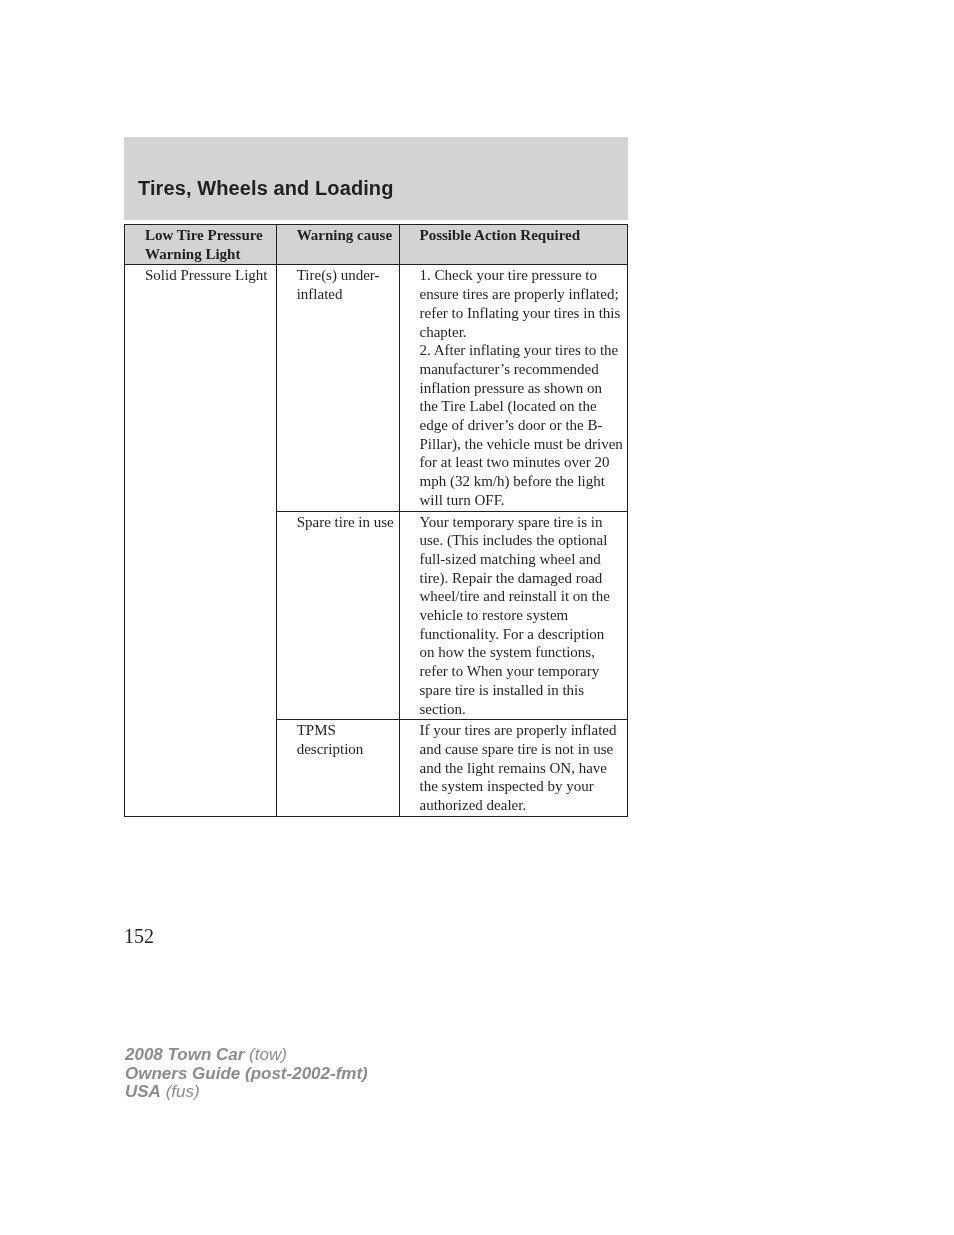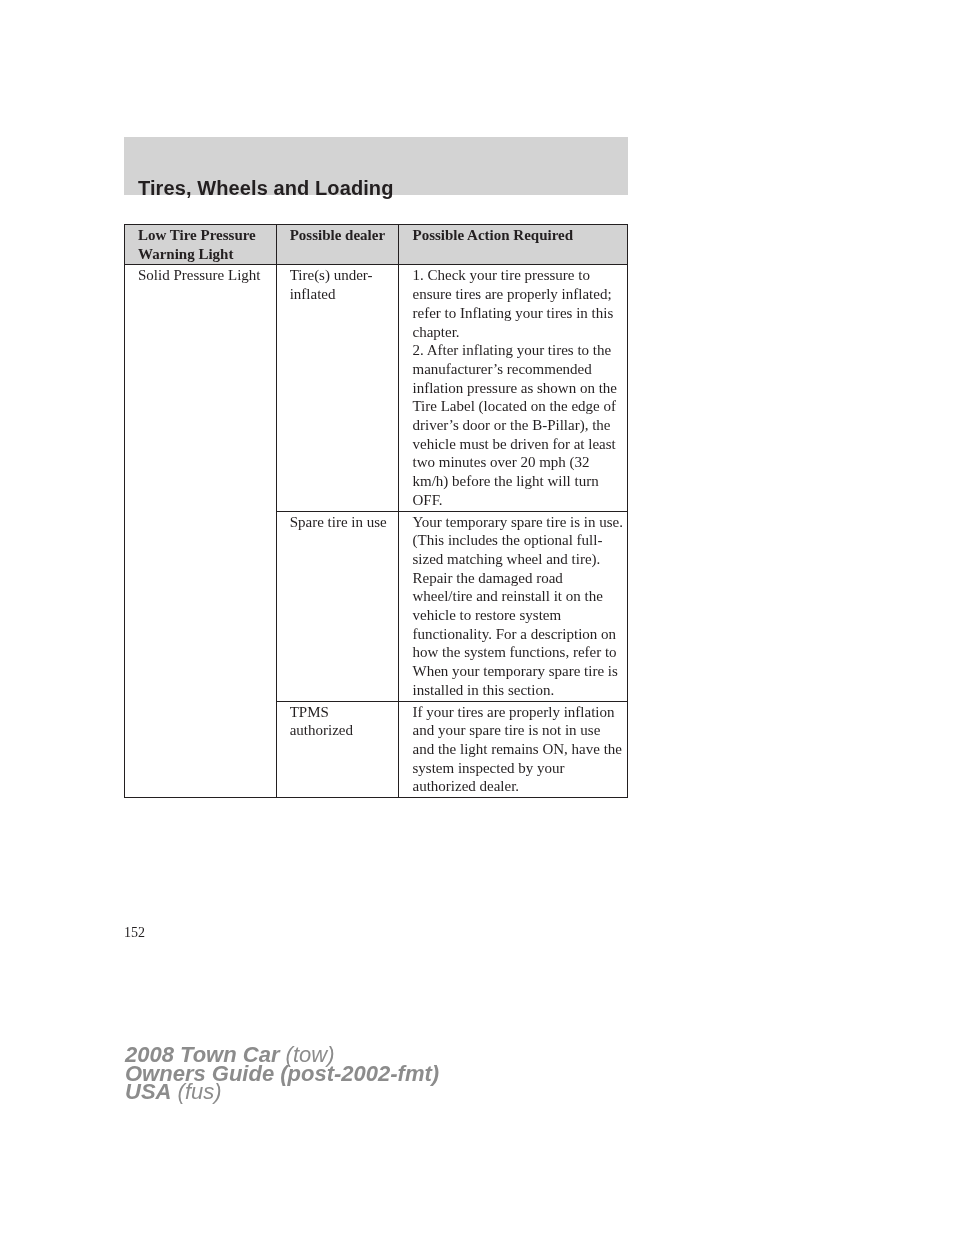--- a/index.html
+++ b/index.html
@@ -20,7 +20,7 @@
     left: 124px;
     top: 137px;
     width: 504px;
-    height: 58px;
+    height: 83px;
     background: #d3d3d3;
   }
   .chapter-title {

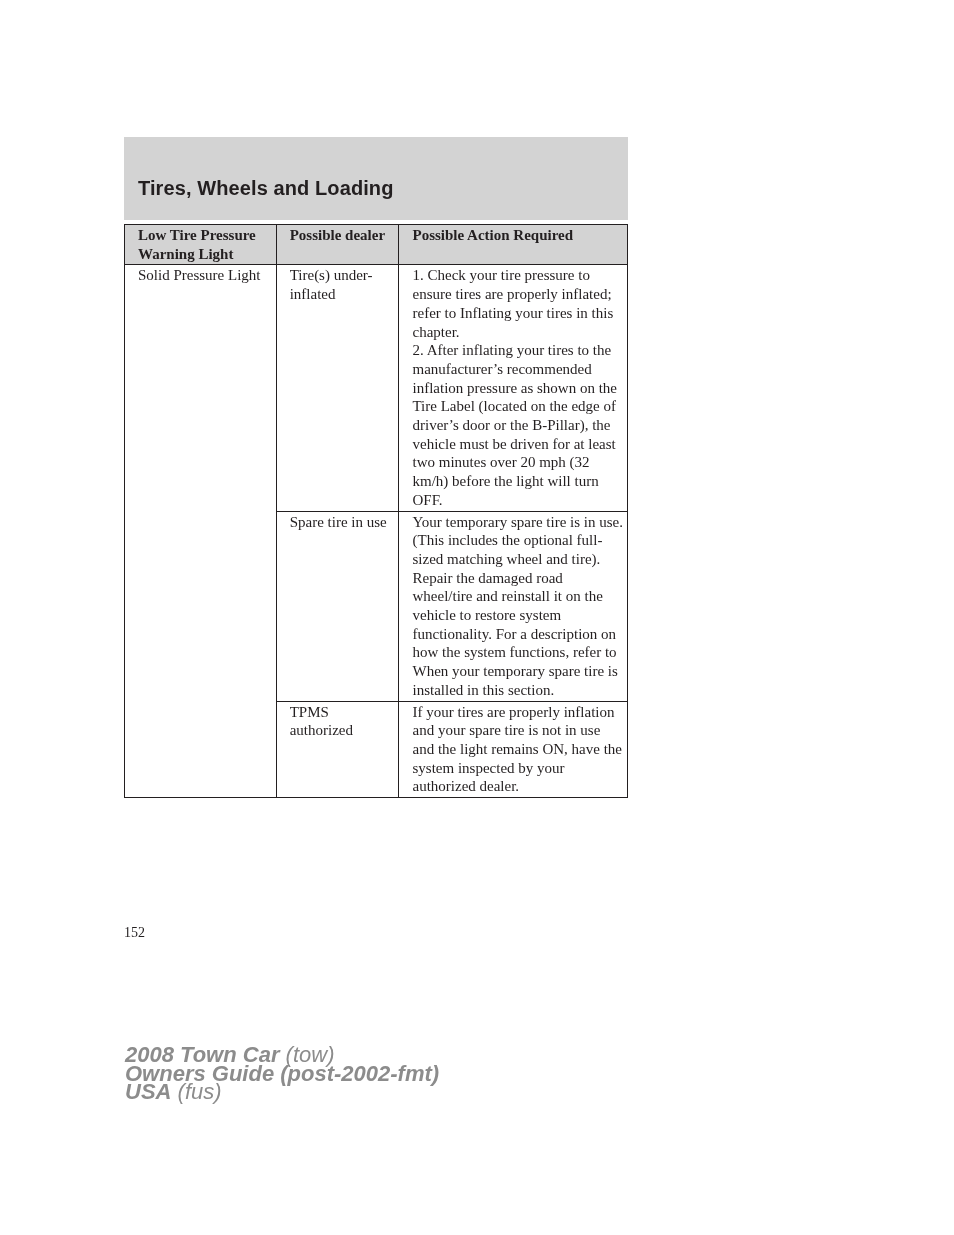--- a/index.html
+++ b/index.html
@@ -49,7 +49,7 @@
     border: 1.5px solid #231f20;
     vertical-align: top;
     text-align: left;
-    padding: 1px 4px 1px 13px;
+    padding: 1px 4px 1px 20px;
     margin-left: 22px;
   }
   table.tpms th {

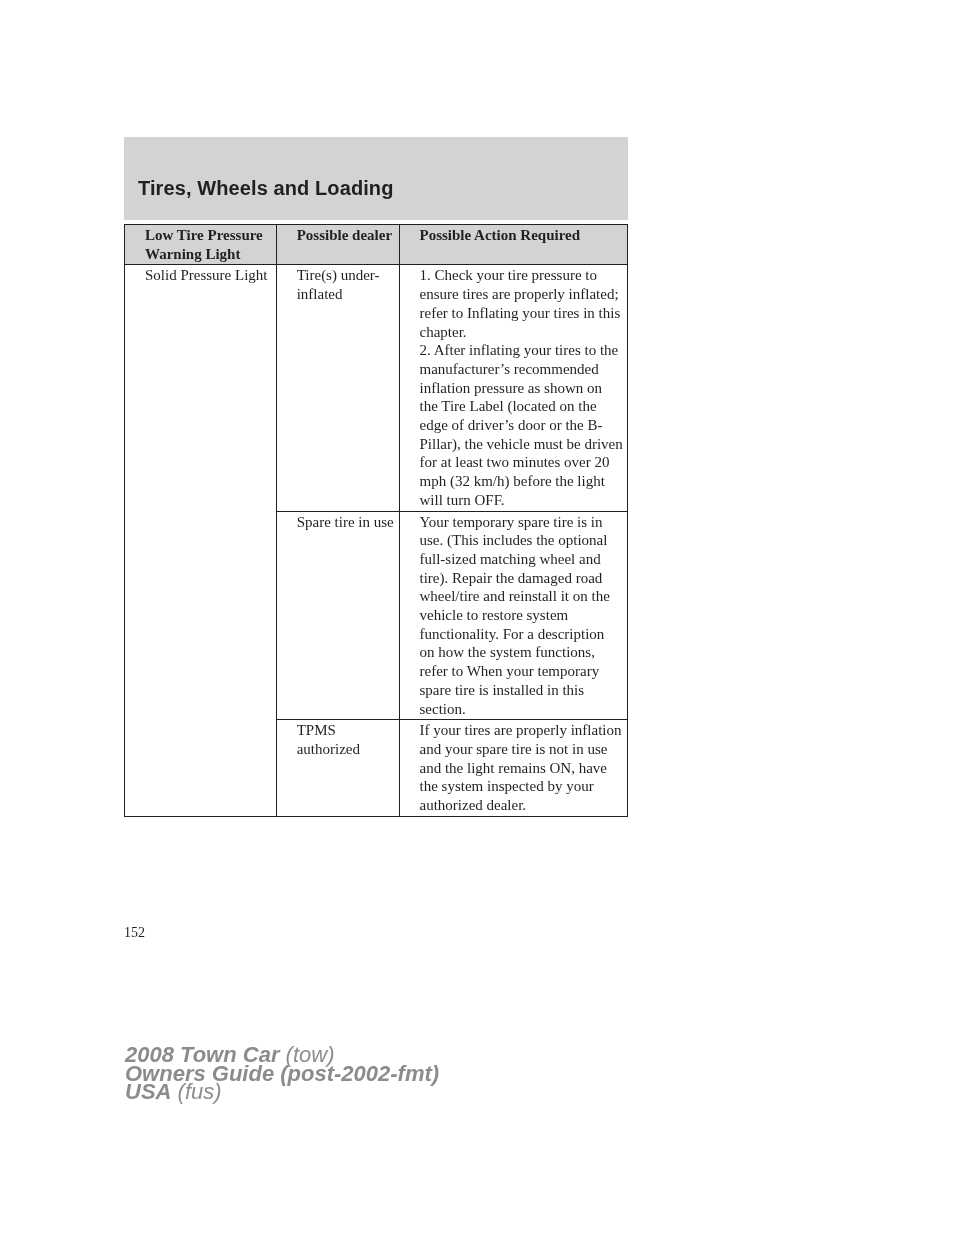--- a/index.html
+++ b/index.html
@@ -98,7 +98,7 @@
   <thead>
     <tr>
       <th>Low Tire Pressure Warning Light</th>
-      <th>Possible dealer</th>
+      <th>Warning cause</th>
       <th>Possible Action Required</th>
     </tr>
   </thead>

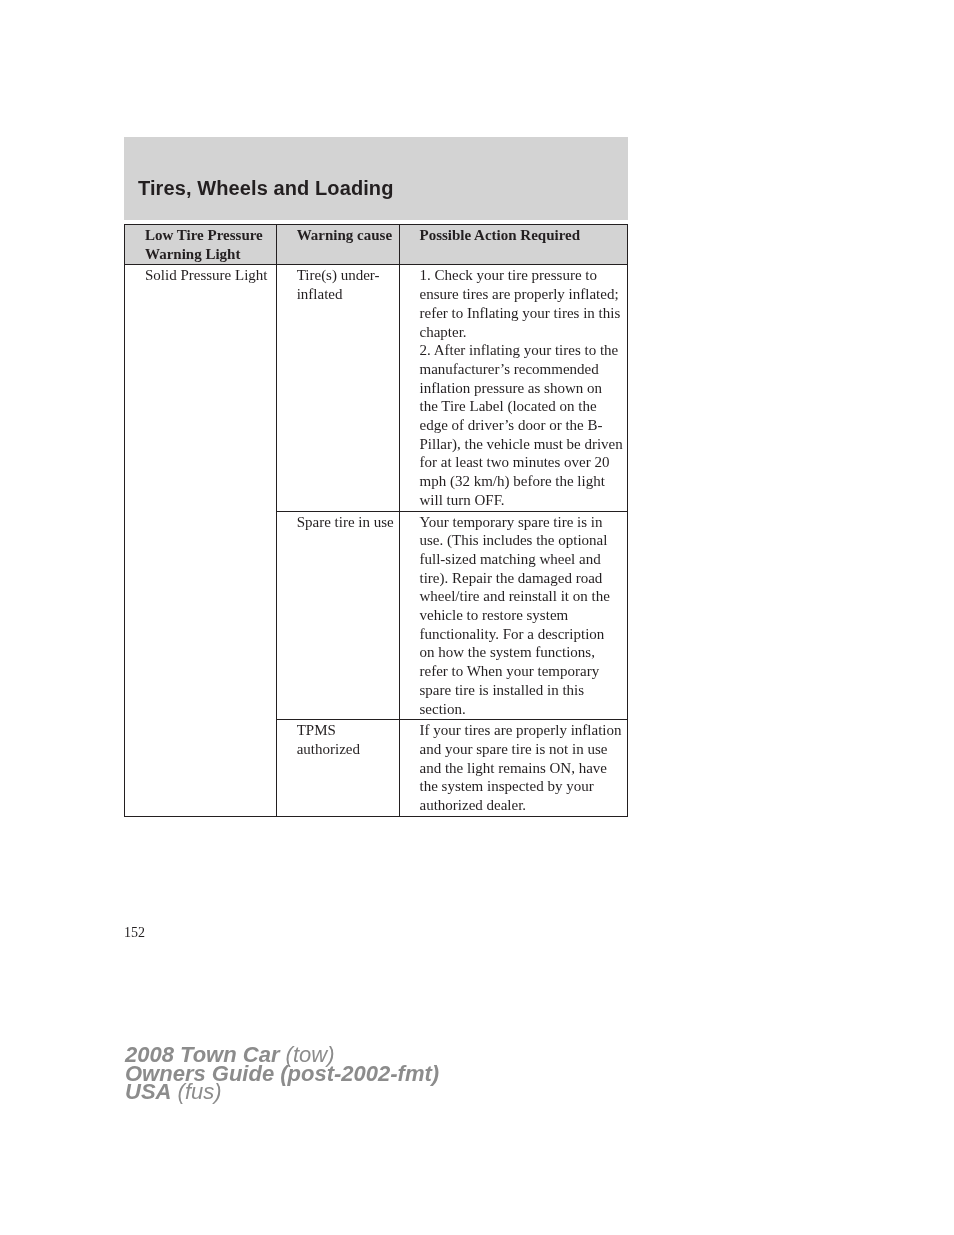--- a/index.html
+++ b/index.html
@@ -113,7 +113,7 @@
       <td><span>Your temporary spare tire is in use. (This includes the optional full-sized matching wheel and tire). Repair the damaged road wheel/tire and reinstall it on the vehicle to restore system functionality. For a description on how the system functions, refer to </span><span class="italic">When your temporary spare tire is installed</span><span> in this section.</span></td>
     </tr>
     <tr>
-      <td>TPMS authorized</td>
+      <td>TPMS description</td>
       <td><span>If your tires are properly inflation and your spare tire is not in use and the light remains ON, have the system inspected by your authorized dealer.</span></td>
     </tr>
   </tbody>

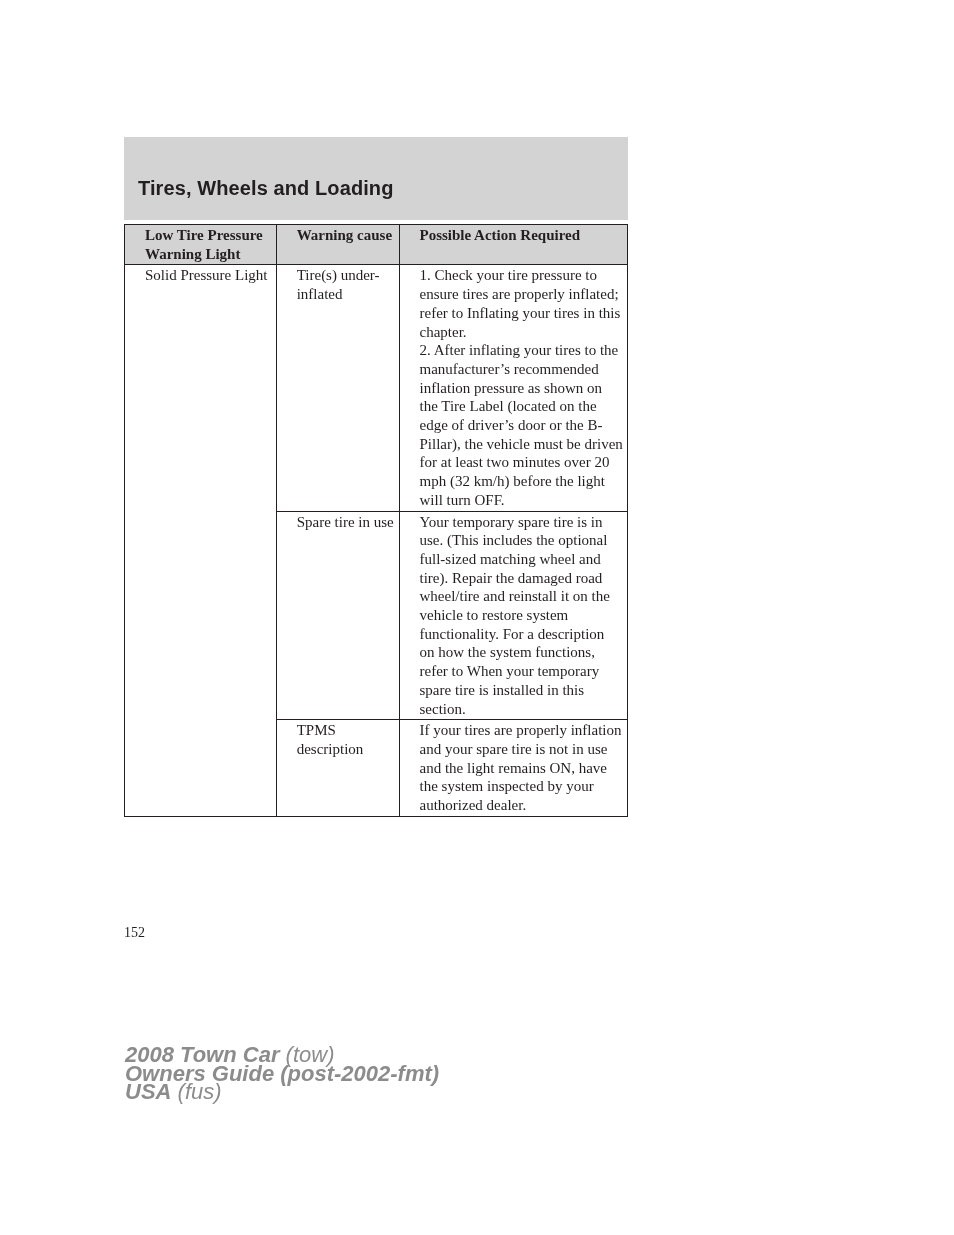--- a/index.html
+++ b/index.html
@@ -114,7 +114,7 @@
     </tr>
     <tr>
       <td>TPMS description</td>
-      <td><span>If your tires are properly inflation and your spare tire is not in use and the light remains ON, have the system inspected by your authorized dealer.</span></td>
+      <td><span>If your tires are properly inflated and cause spare tire is not in use and the light remains ON, have the system inspected by your authorized dealer.</span></td>
     </tr>
   </tbody>
 </table>

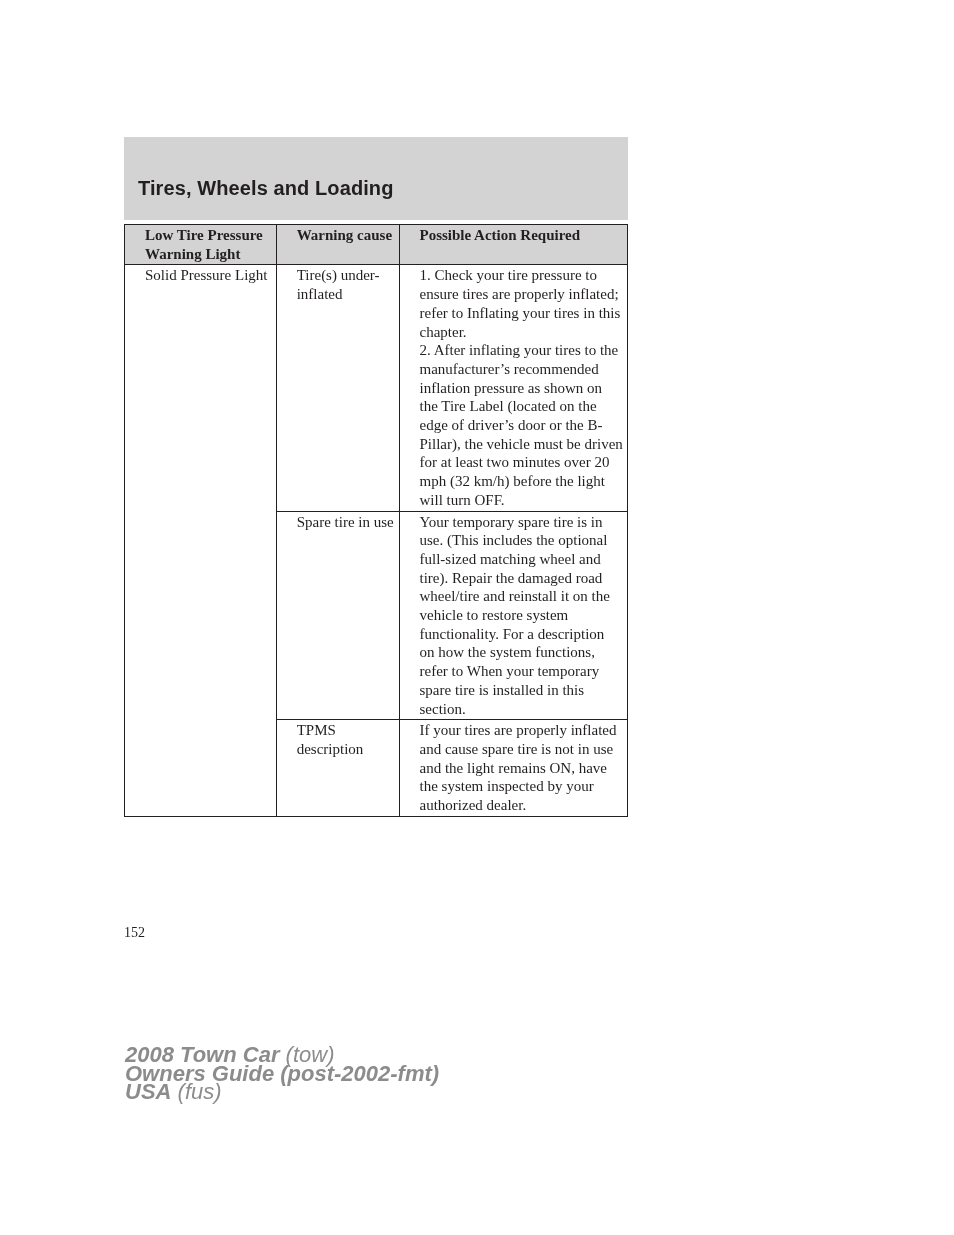--- a/index.html
+++ b/index.html
@@ -66,7 +66,7 @@
     left: 124px;
     top: 925px;
     font-family: "Liberation Serif", "DejaVu Serif", serif;
-    font-size: 14px;
+    font-size: 20px;
     color: #231f20;
   }
   .footer {

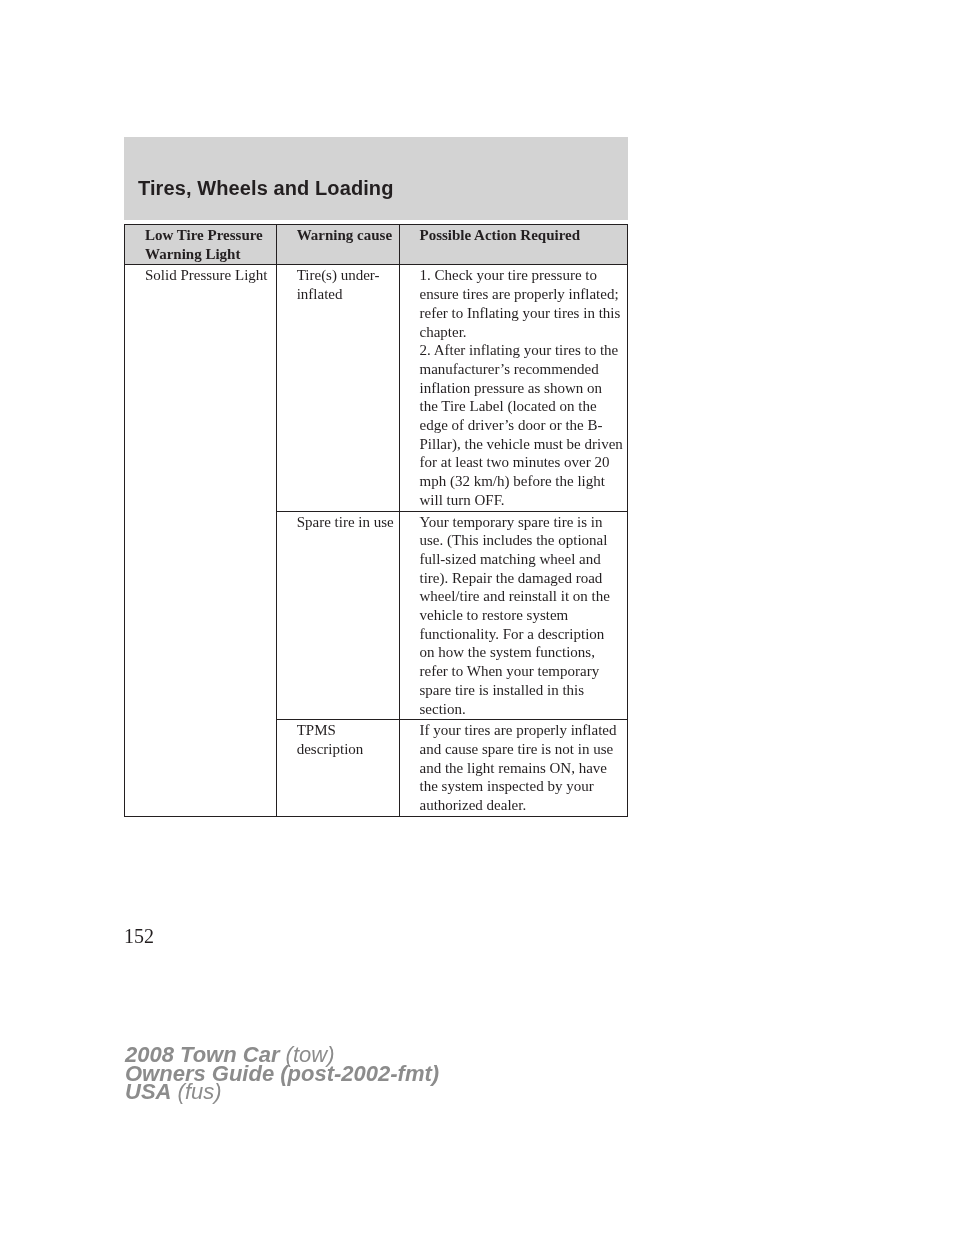--- a/index.html
+++ b/index.html
@@ -74,7 +74,7 @@
     left: 125px;
     top: 1046px;
     font-family: "Liberation Sans", "DejaVu Sans", sans-serif;
-    font-size: 22px;
+    font-size: 17px;
     line-height: 18.5px;
     color: #8c8c8c;
     font-style: italic;

